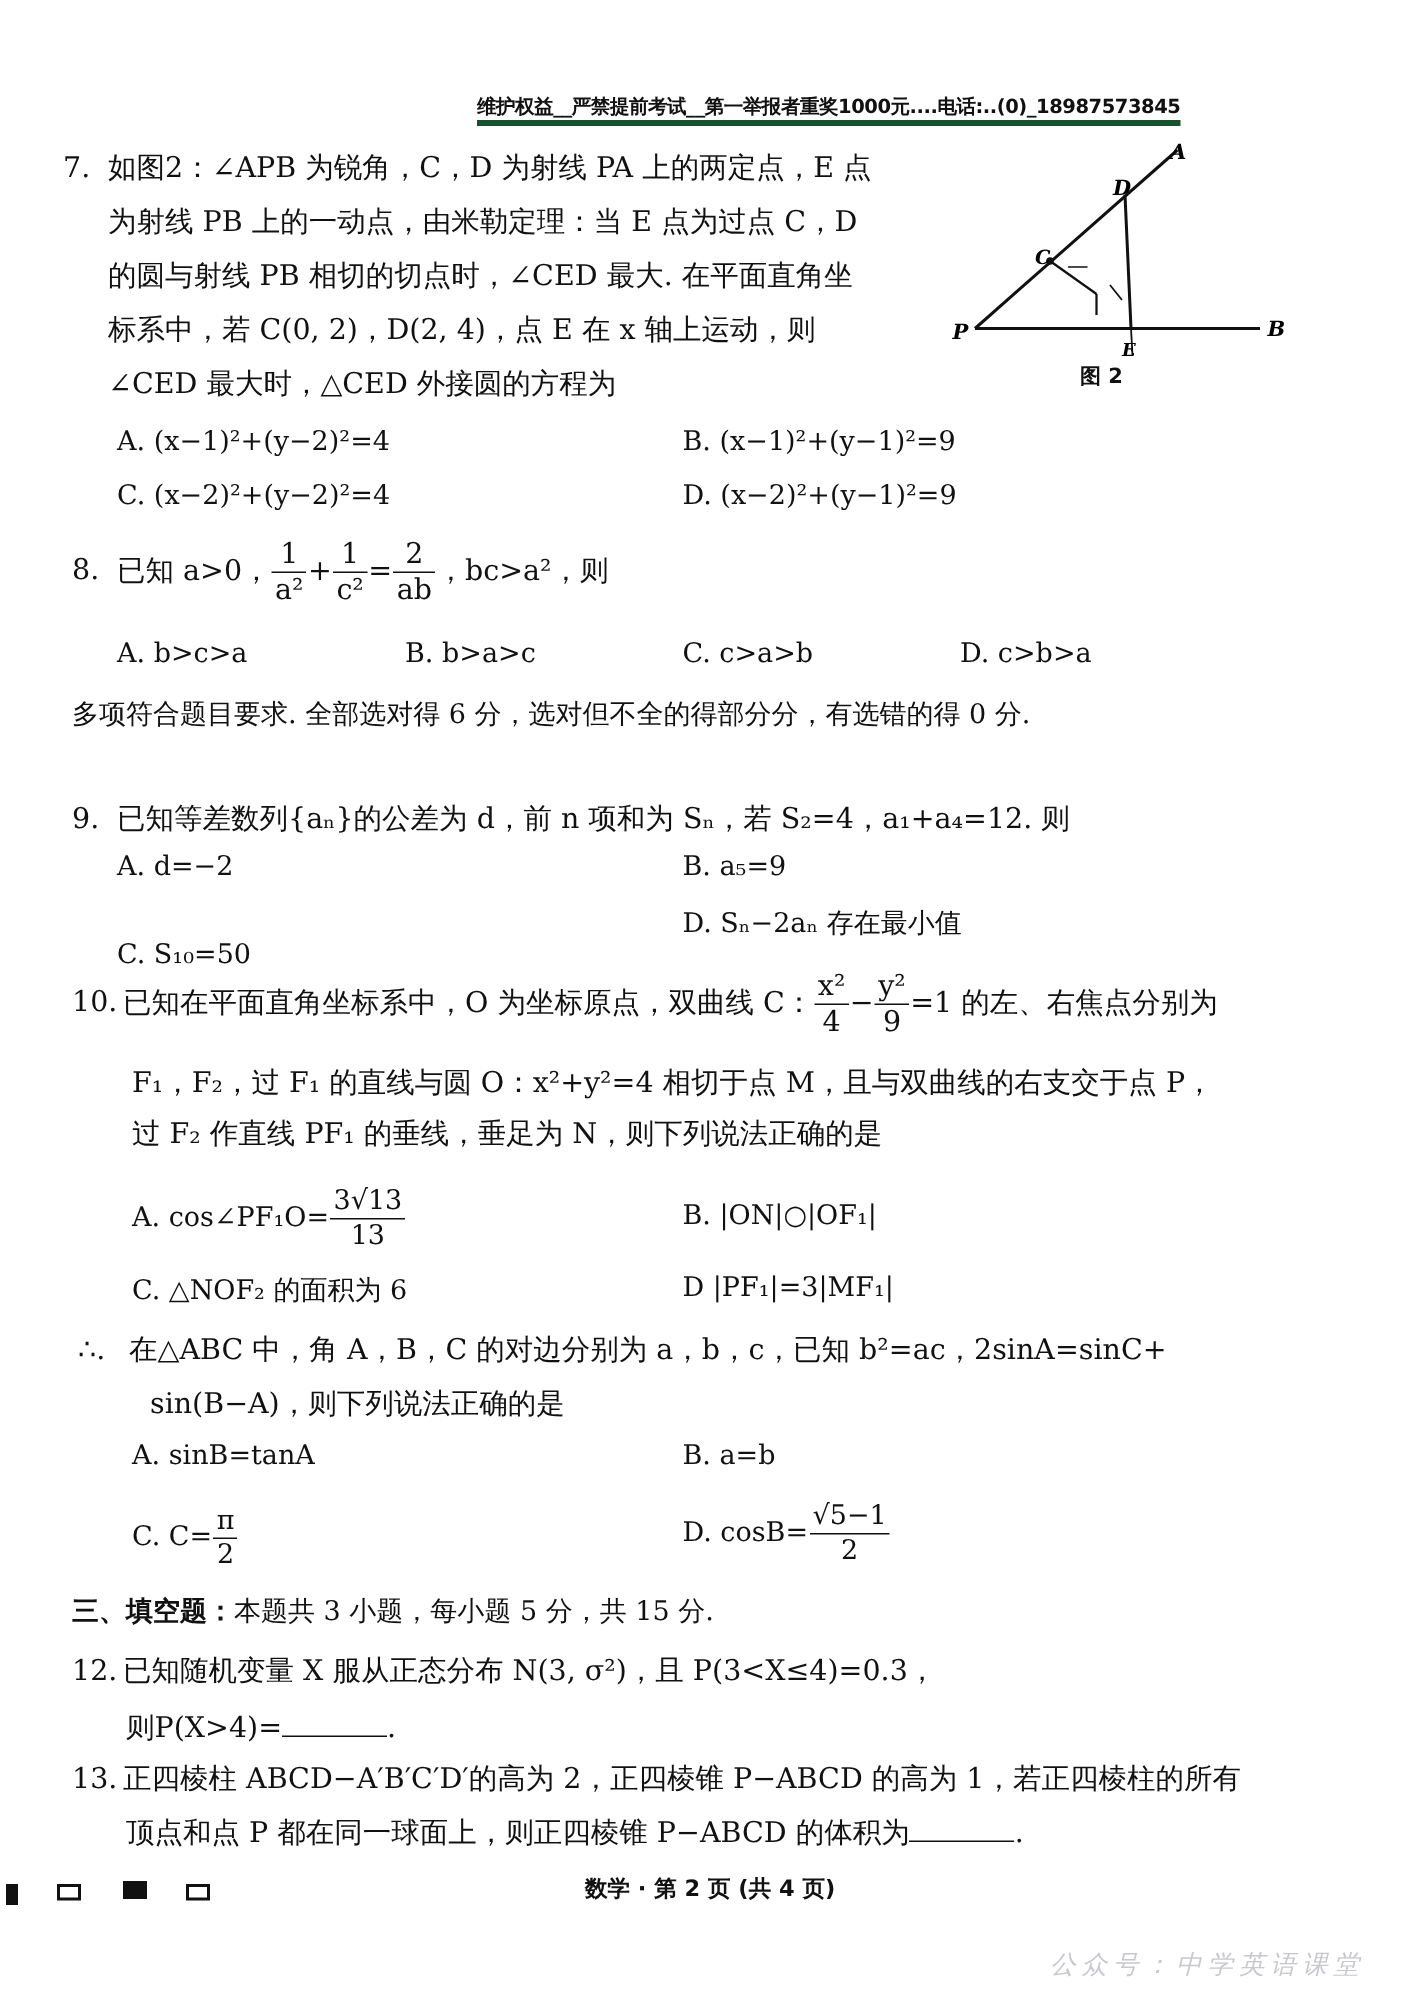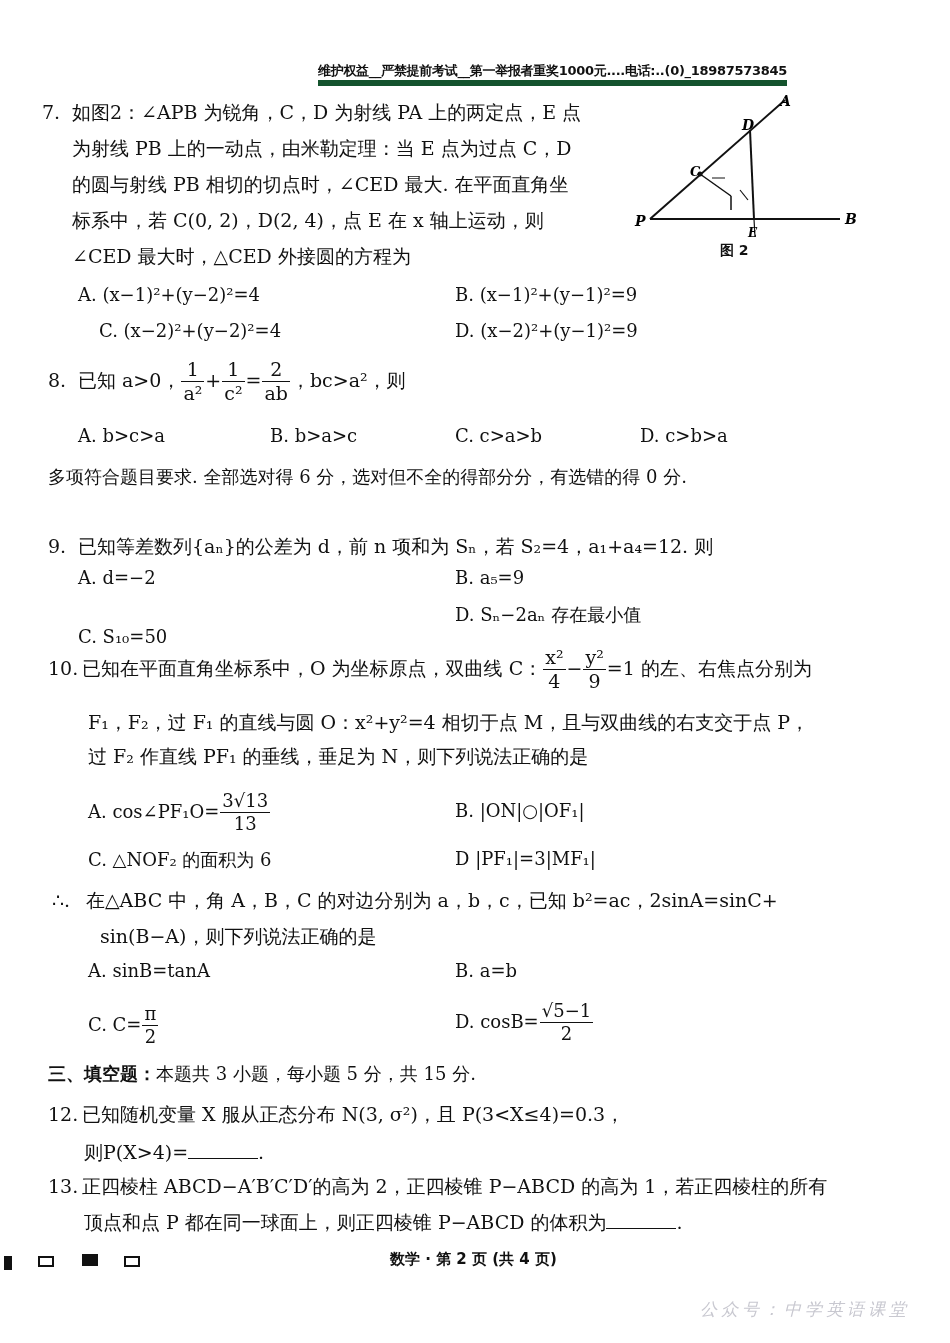--- a/index.html
+++ b/index.html
@@ -11,7 +11,7 @@
   .hdr {
     left: 318px; top: 62px; font-size: 13px; font-weight: bold; letter-spacing: -0.3px;
     font-family: "DejaVu Sans", sans-serif; color: #111; white-space: nowrap;
-    border-bottom: 6px solid #14532d;
+    border-bottom: 4px solid #14532d;
   }
   .q { font-size: 19px; line-height: 36px; white-space: nowrap; }
   .num { display: inline-block; }

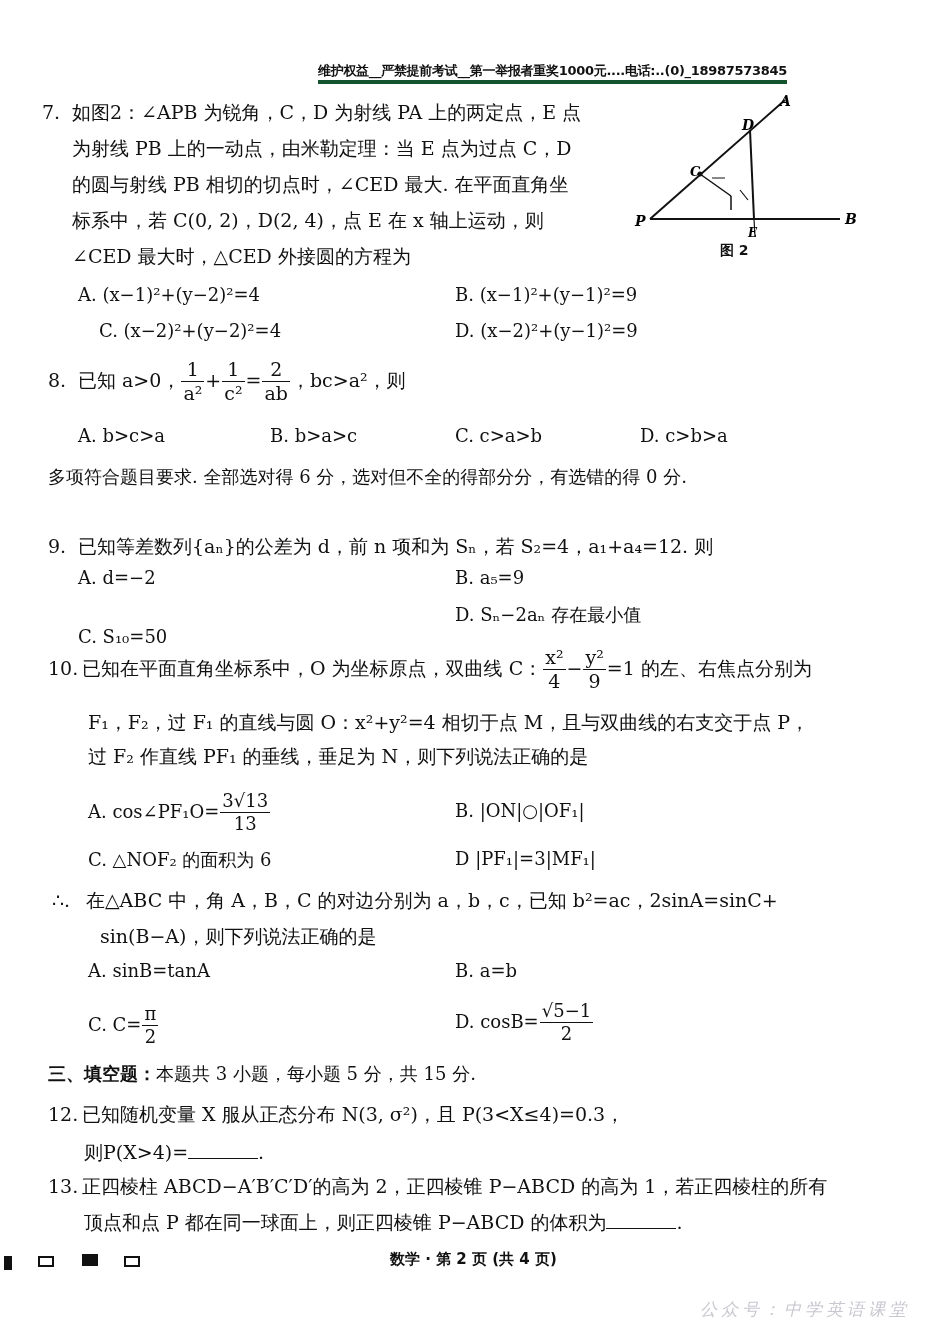--- a/index.html
+++ b/index.html
@@ -65,7 +65,7 @@
 
 <div class="abs opt" style="left:78px; top:284px;">A. (x−1)²+(y−2)²=4</div>
 <div class="abs opt" style="left:455px; top:284px;">B. (x−1)²+(y−1)²=9</div>
-<div class="abs opt" style="left:78px; top:320px;margin-left:21px;">C. (x−2)²+(y−2)²=4</div>
+<div class="abs opt" style="left:78px; top:320px;">C. (x−2)²+(y−2)²=4</div>
 <div class="abs opt" style="left:455px; top:320px;">D. (x−2)²+(y−1)²=9</div>
 
 <div class="abs q" style="left:48px; top:360px;">

